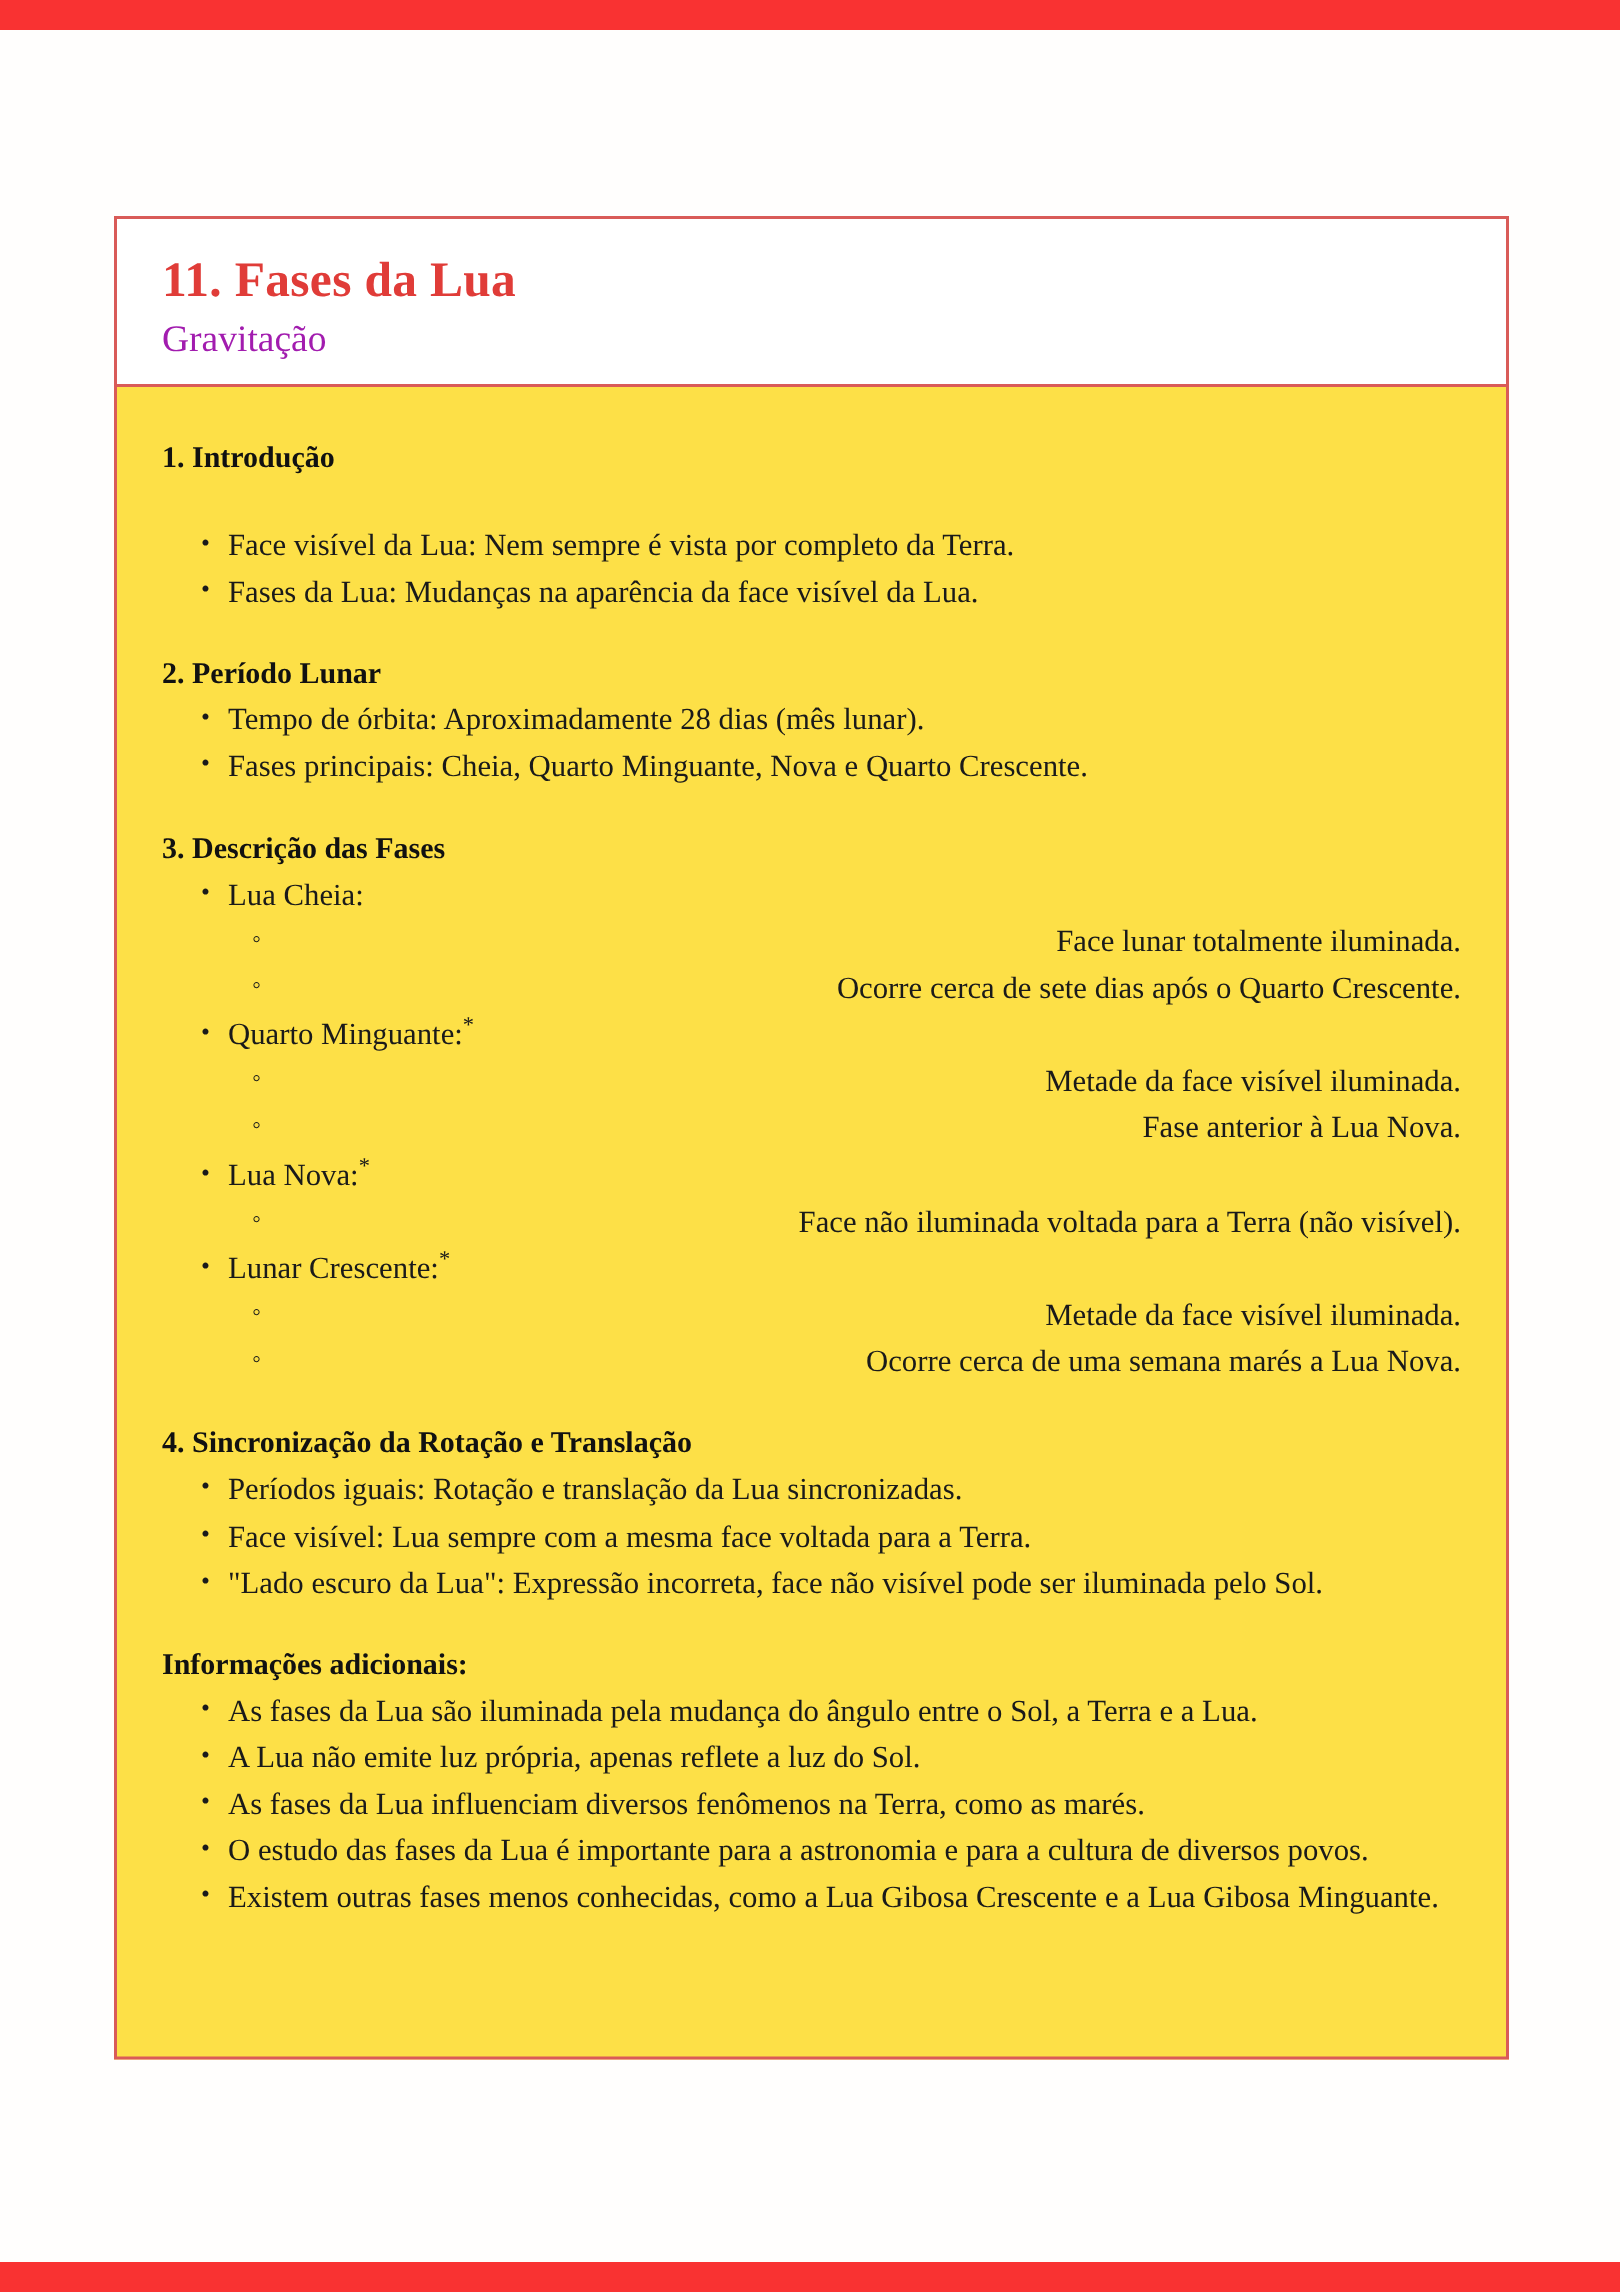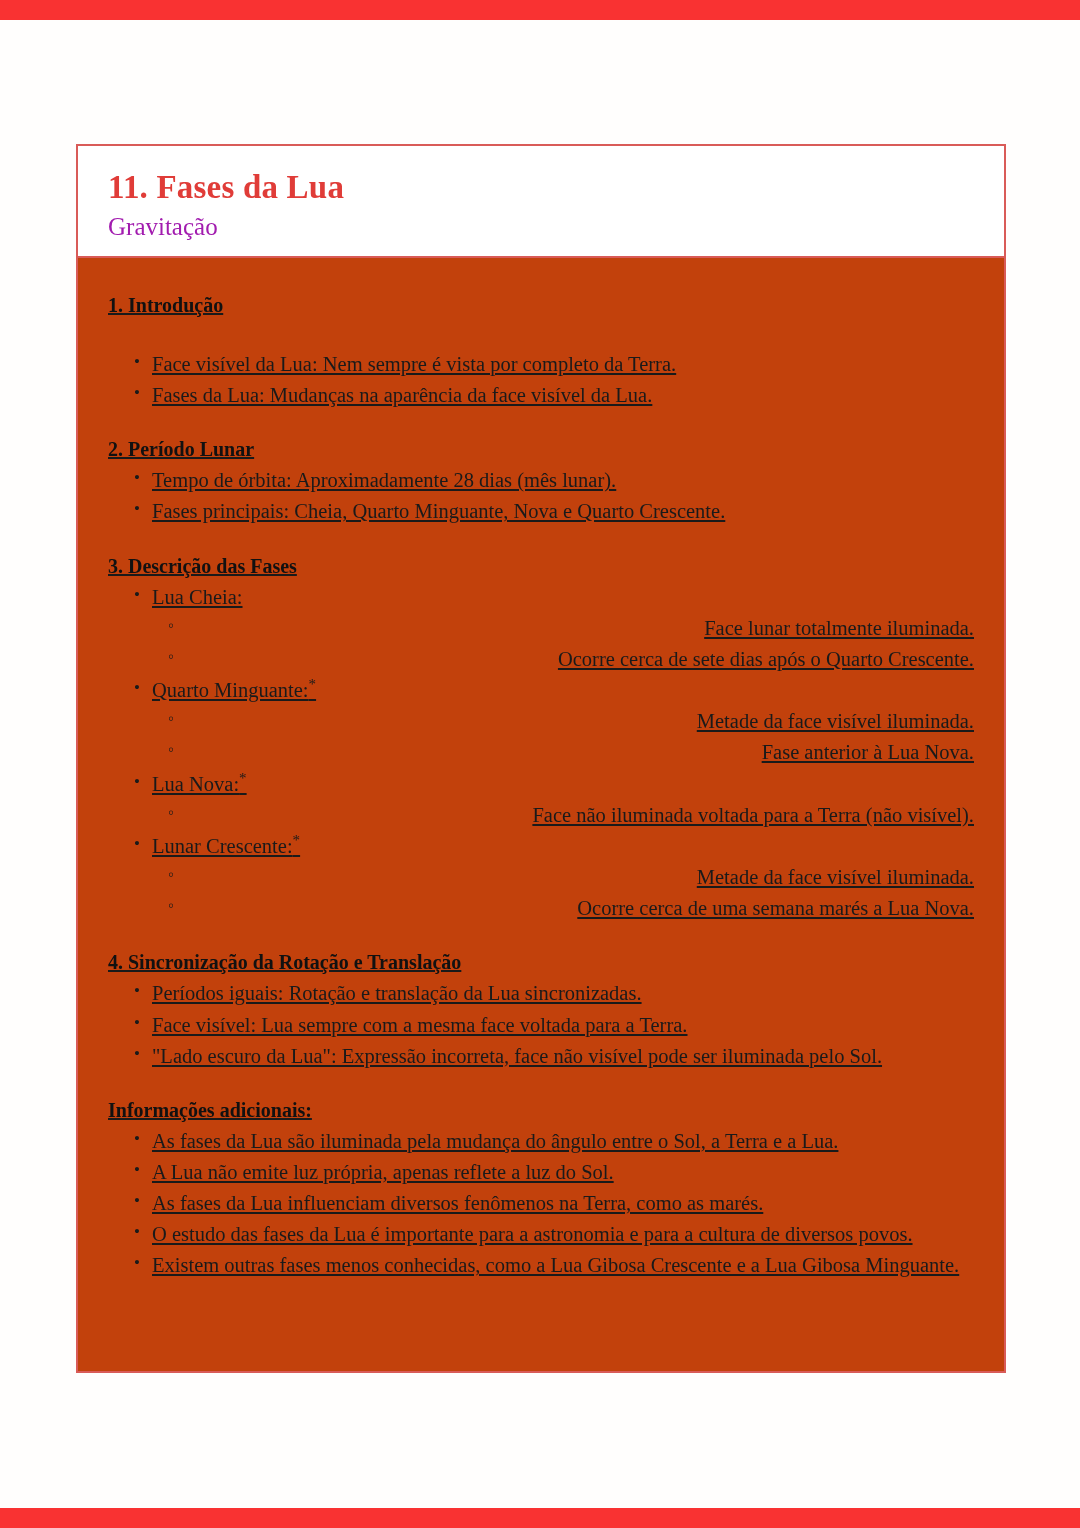--- a/index.html
+++ b/index.html
@@ -65,10 +65,9 @@
     width: 930px;
     box-sizing: border-box;
     border: 2px solid #d95b58;
-    background: #c2410c;
+    background: #fde047;
     padding: 34px 30px 30px 30px;
     min-height: 1117px;
-    text-decoration: underline;
   }
 
   .section { margin: 0; }

